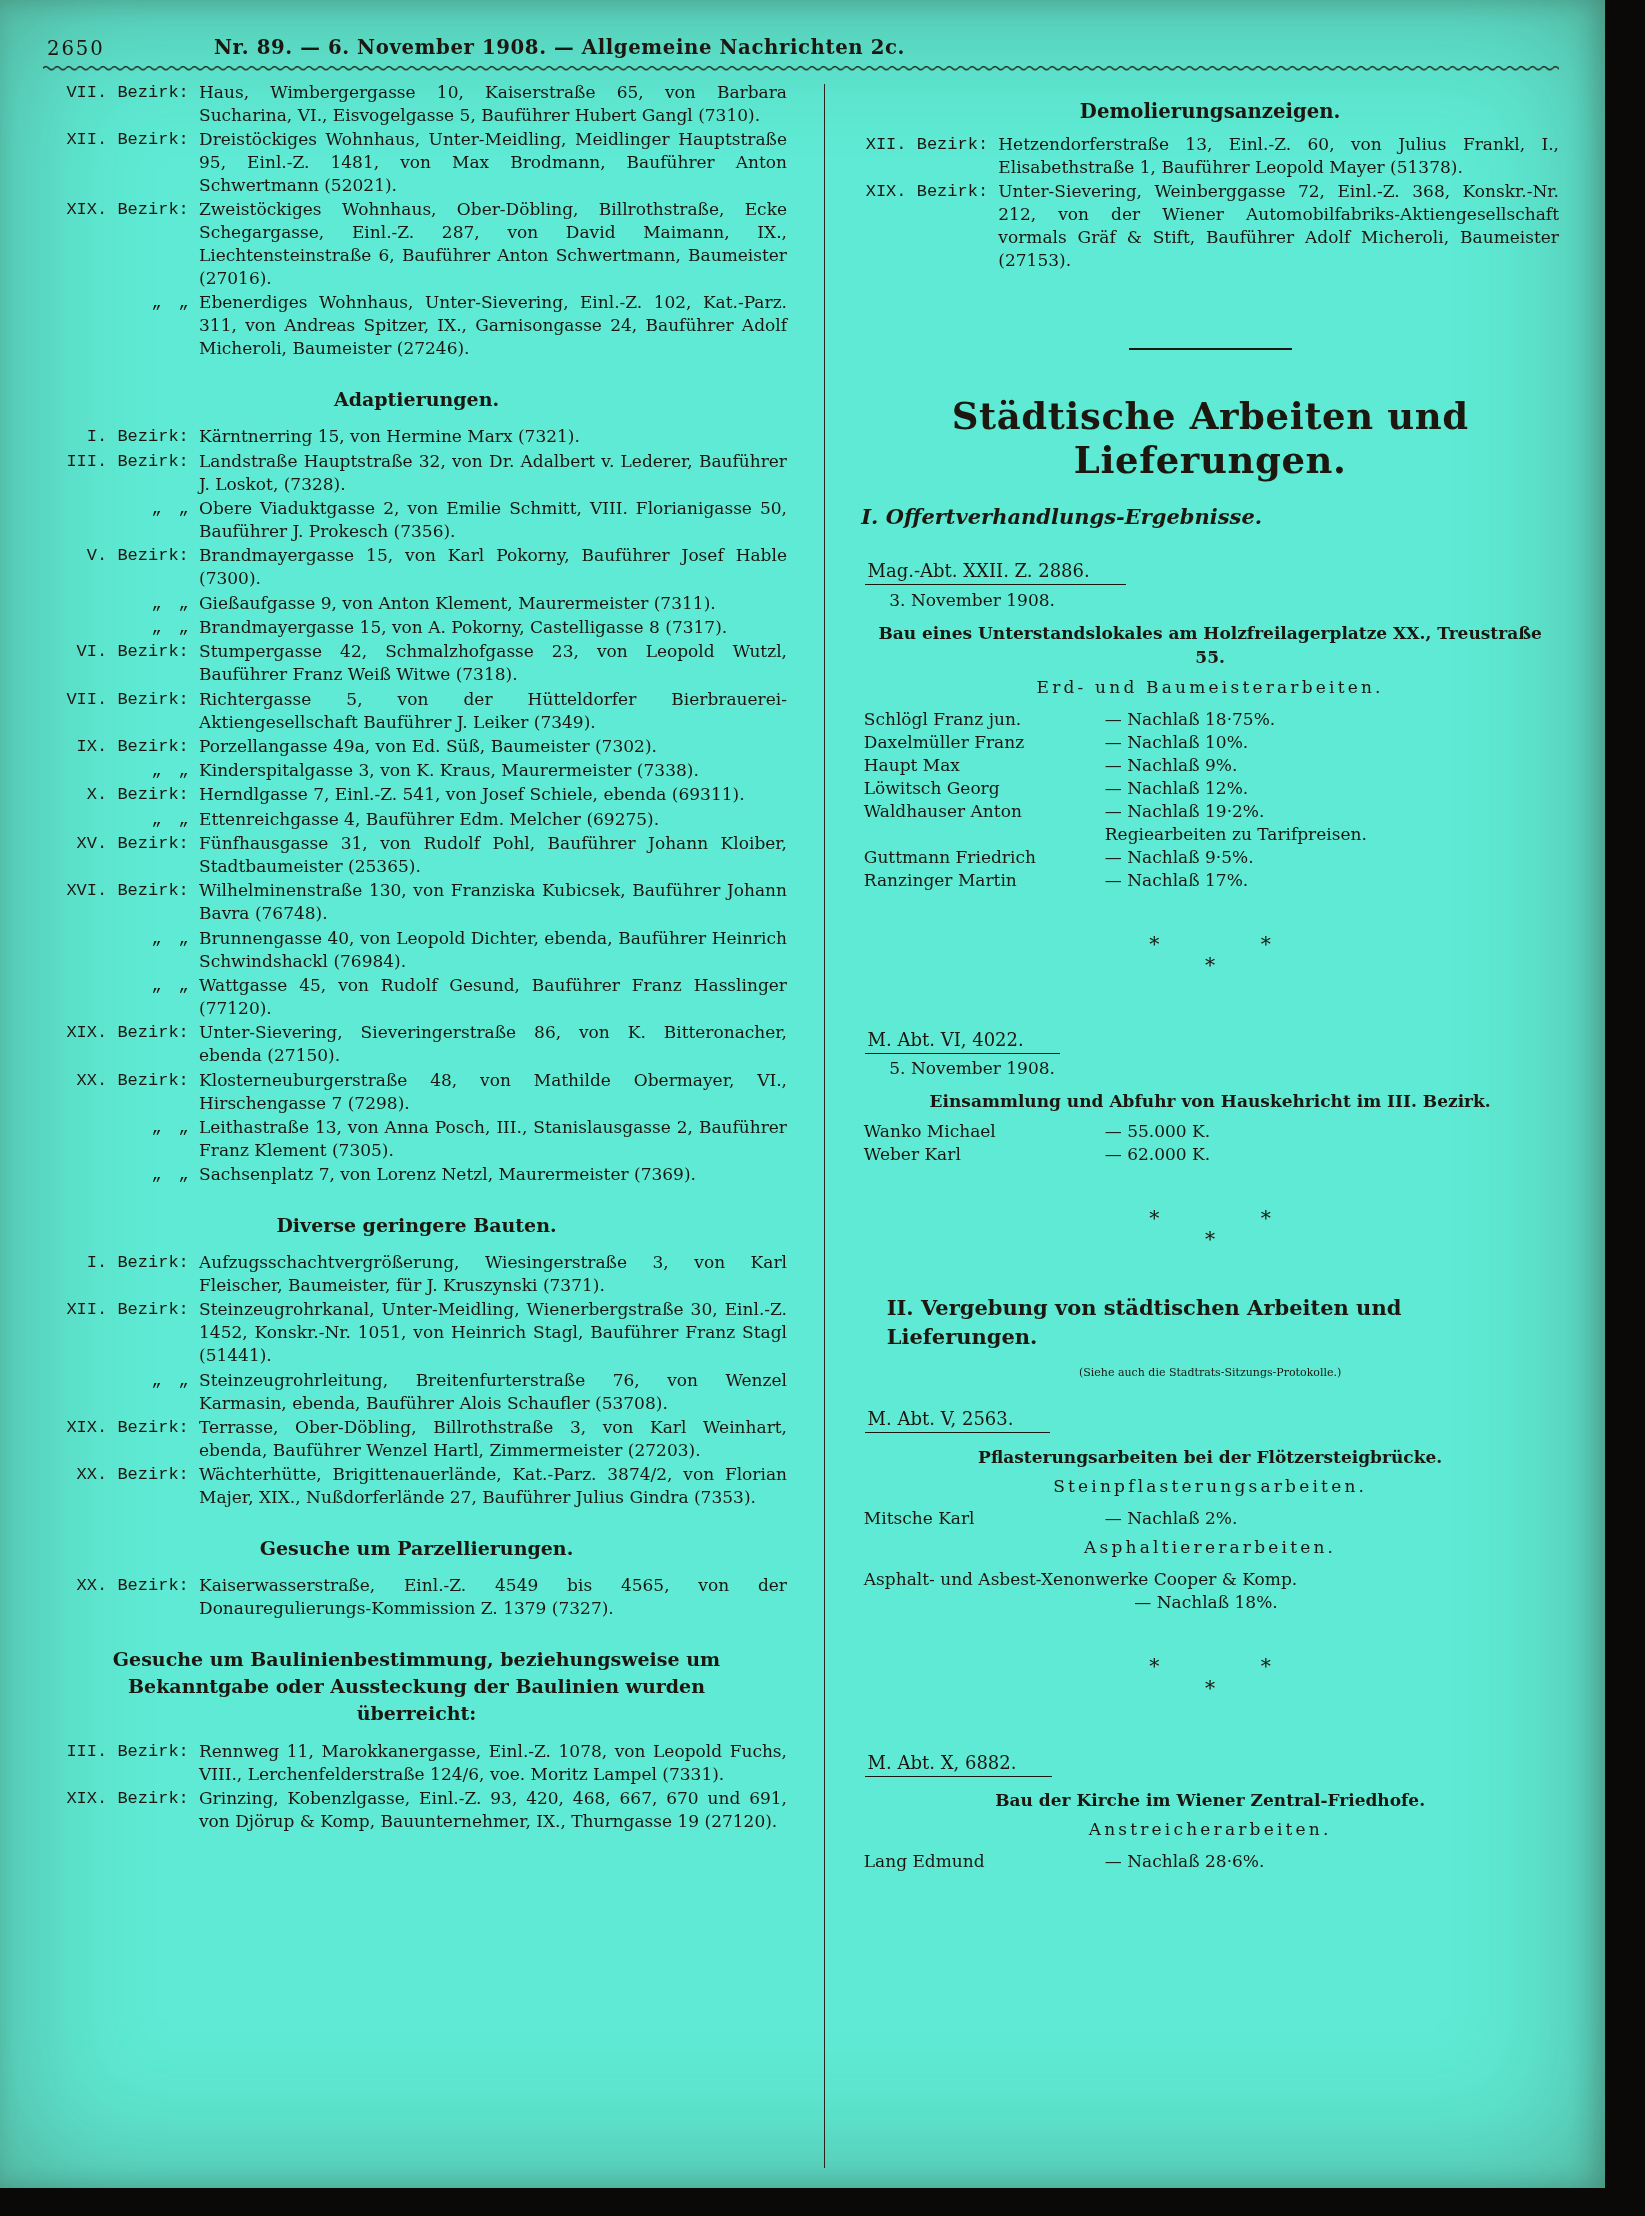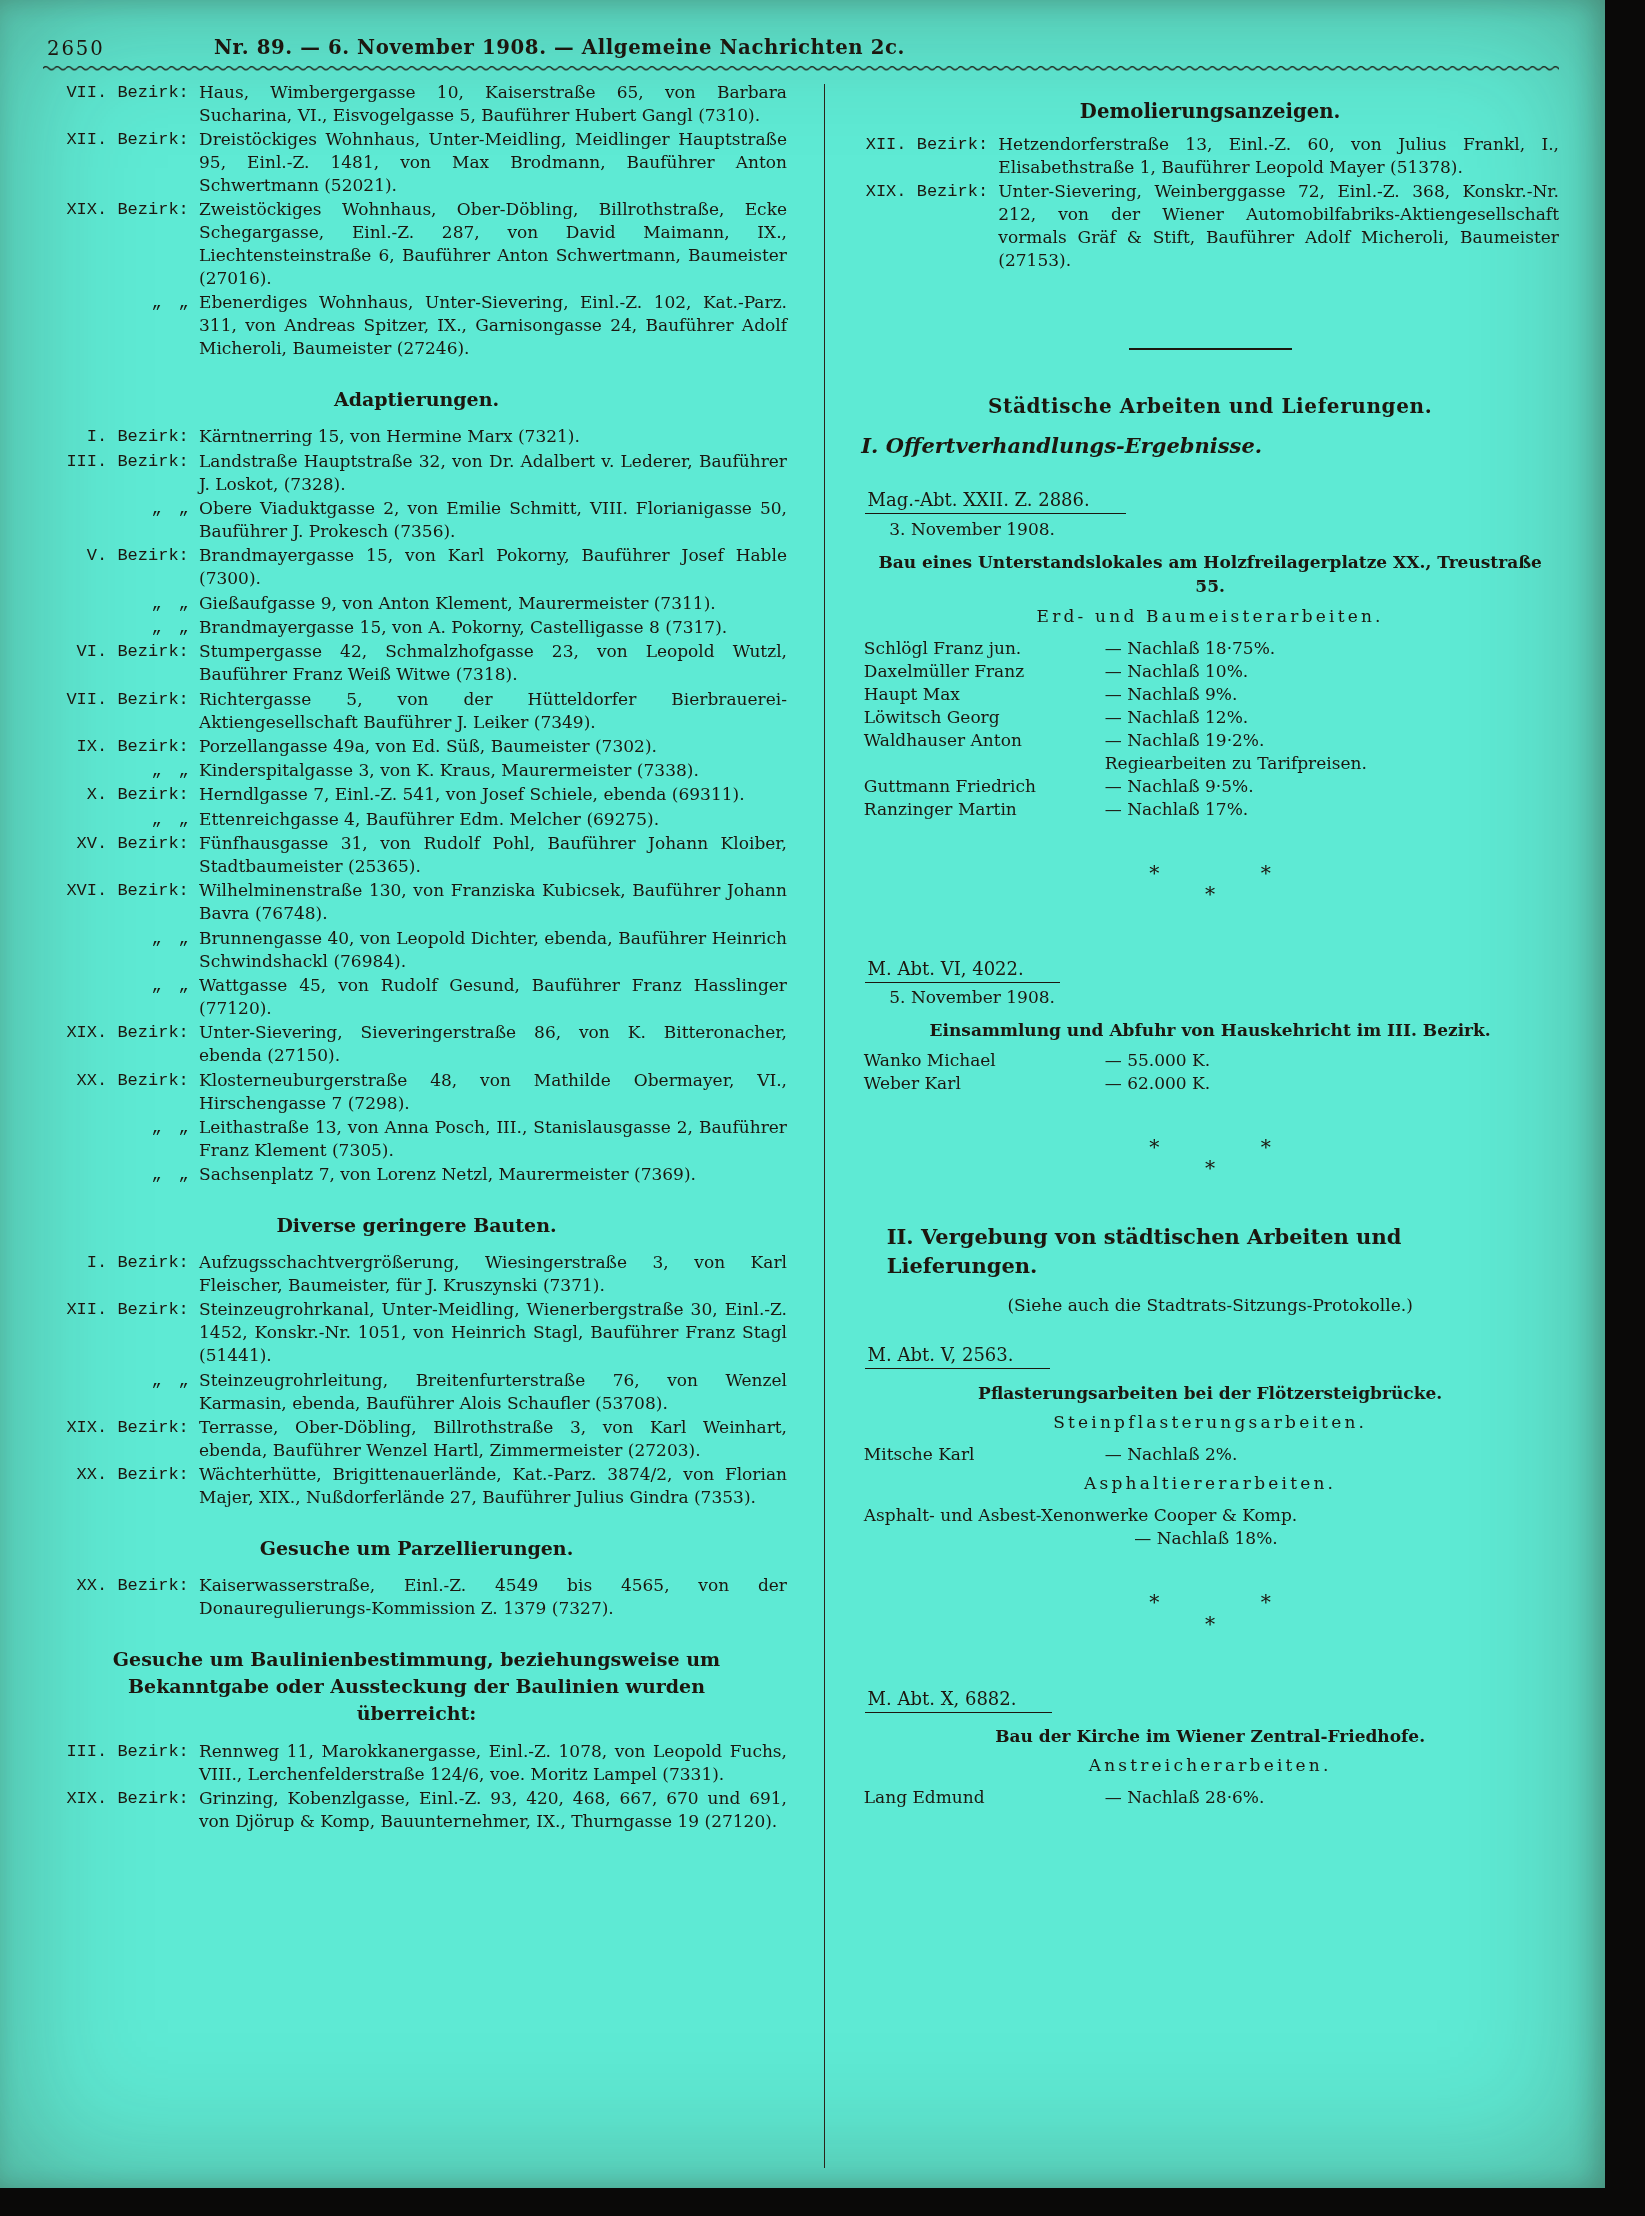--- a/index.html
+++ b/index.html
@@ -51,7 +51,7 @@
   
   .demol-heading { font-size:19.7px; font-weight:bold; text-align:center; margin:19px 0 10.2px 0; }
   .short-rule { width:163px; height:1.9px; background:#1c170f; margin:76px auto 44px auto; }
-  .main-heading { font-size:20px; font-weight:bold; text-align:center; margin:0 0 15px 0; letter-spacing:0.6px; }
+  .main-heading { font-size:37px; font-weight:bold; text-align:center; margin:0 0 22px 0; letter-spacing:0.6px; }
   .sub-heading { font-size:21px; font-weight:bold; text-align:left; margin:0 0 21.6px 0;font-style:italic; }
   .section2-heading { font-size:21px; font-weight:bold; text-align:left; margin:38px 25.4px 15.3px 25.4px; line-height:29px; }
   .paren-note { font-size:17px; text-align:center; margin:0 0 19px 0; }

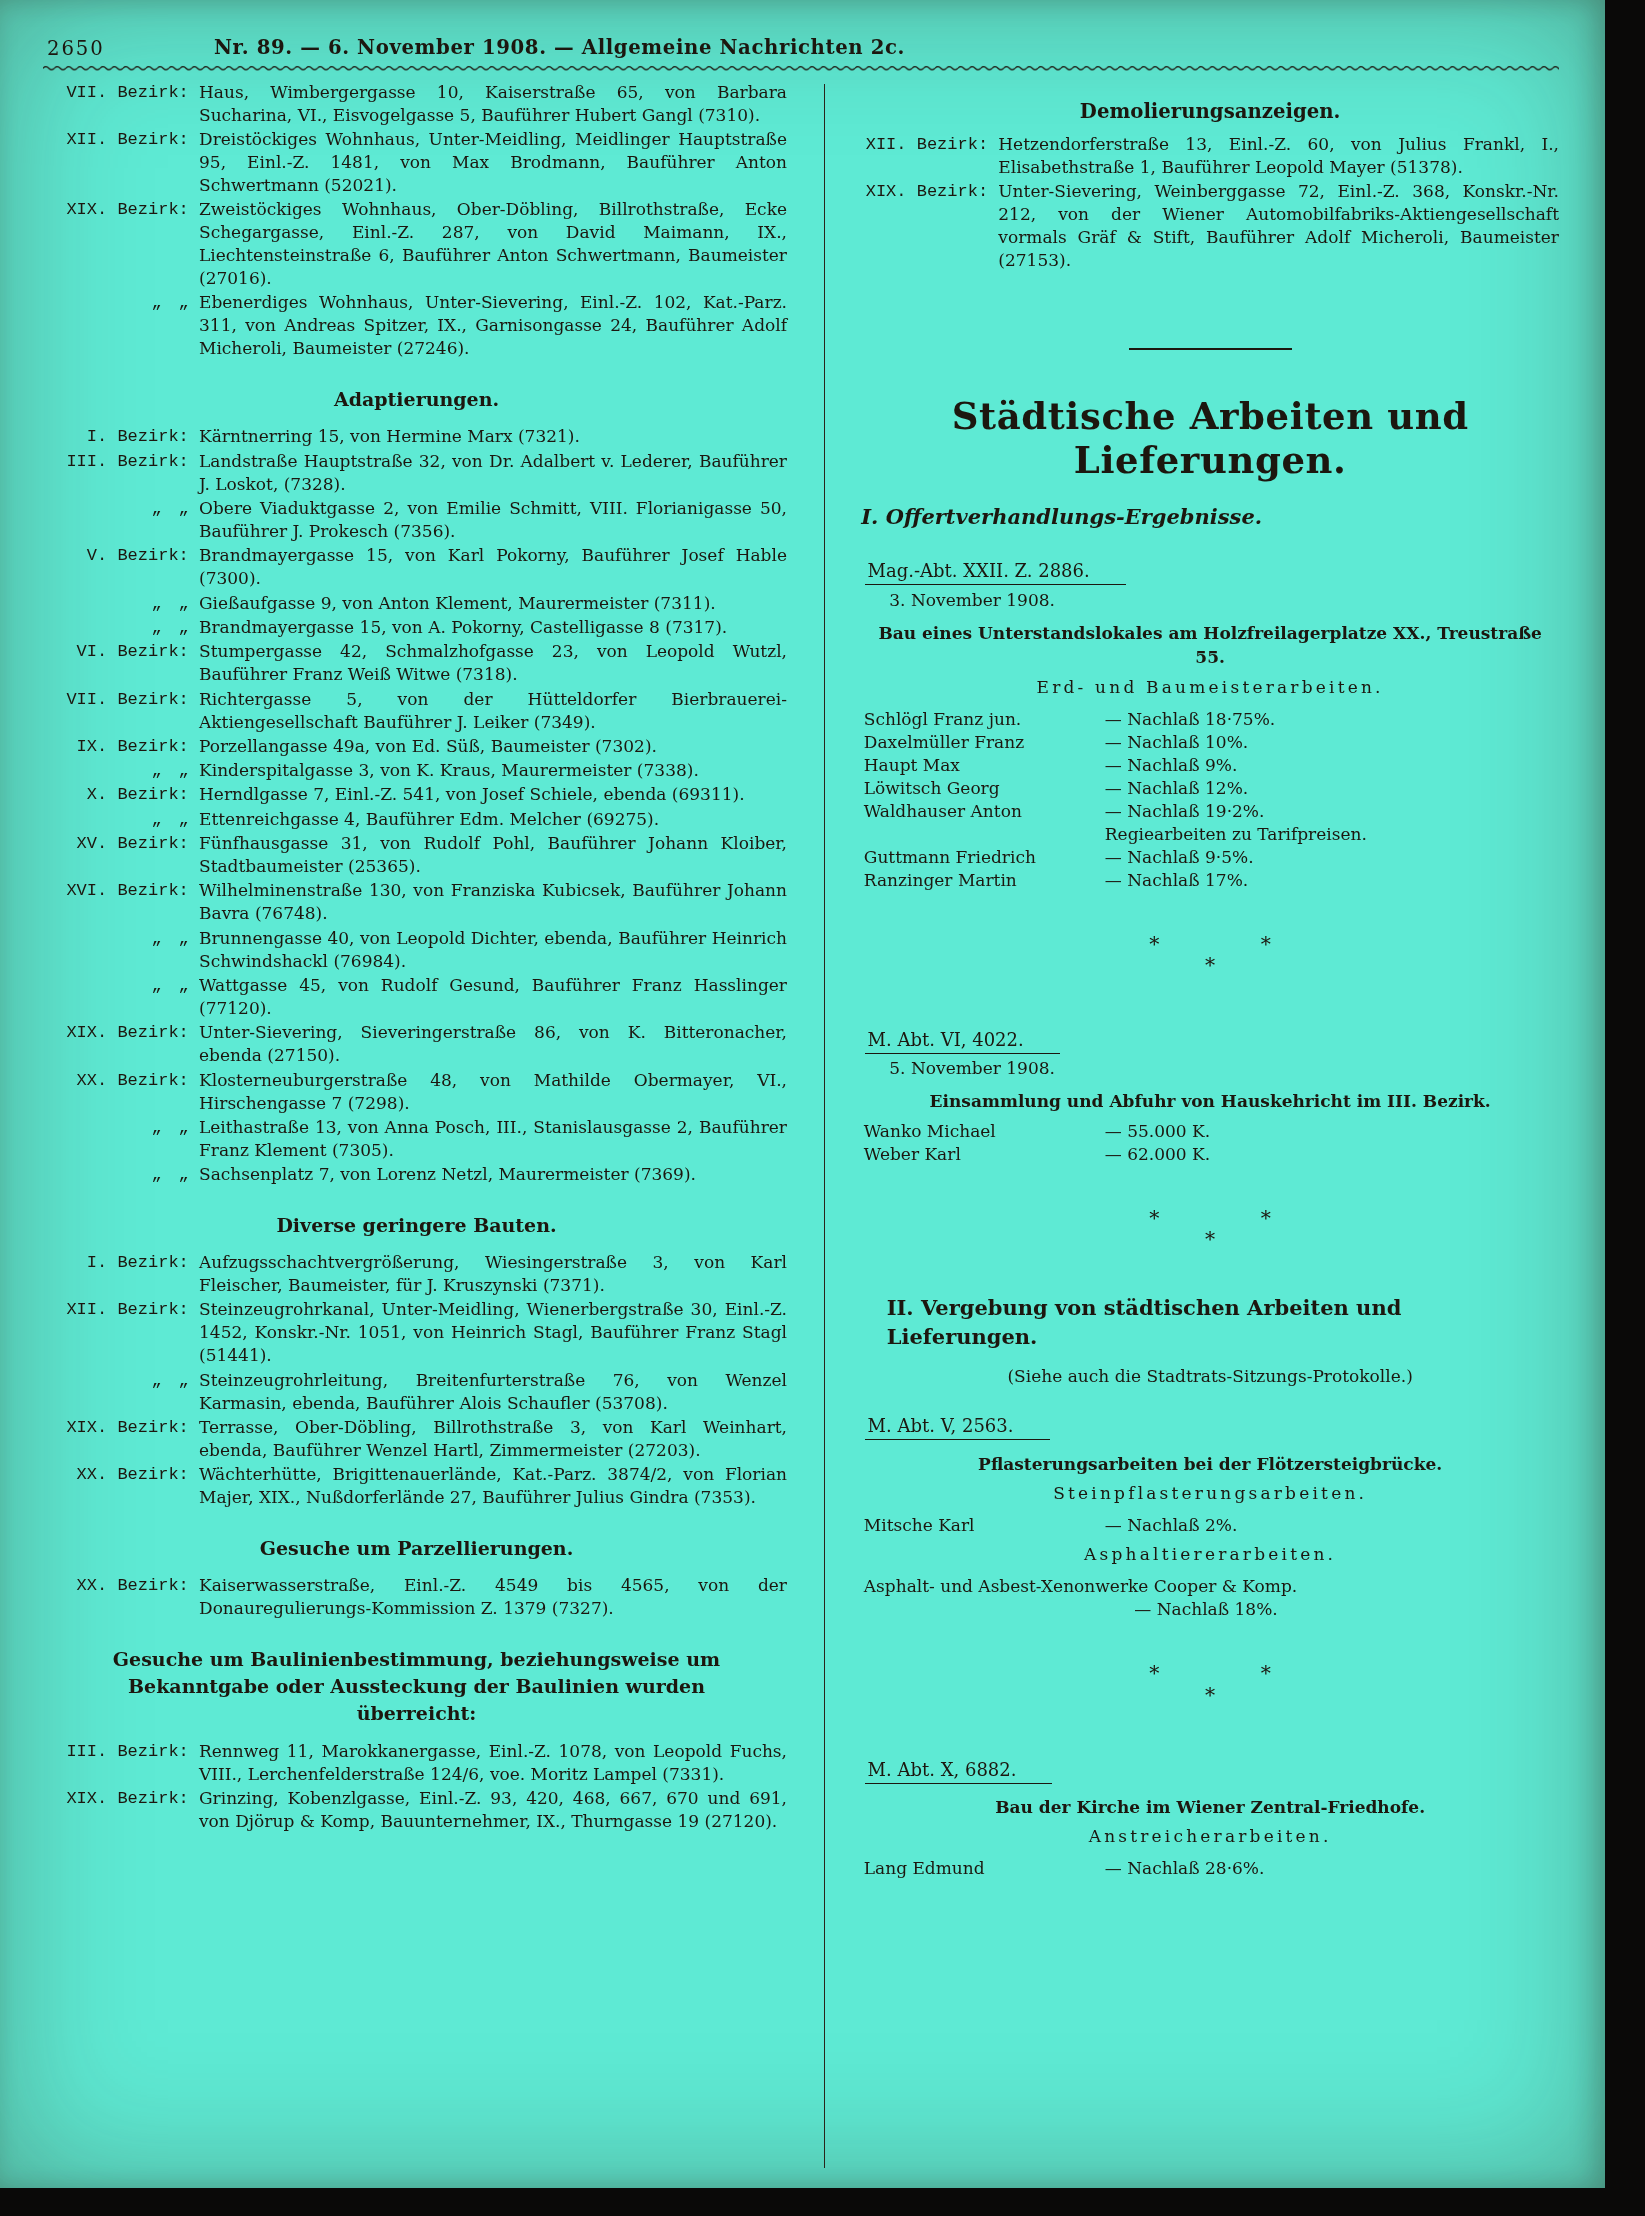--- a/index.html
+++ b/index.html
@@ -54,7 +54,7 @@
   .main-heading { font-size:37px; font-weight:bold; text-align:center; margin:0 0 22px 0; letter-spacing:0.6px; }
   .sub-heading { font-size:21px; font-weight:bold; text-align:left; margin:0 0 21.6px 0;font-style:italic; }
   .section2-heading { font-size:21px; font-weight:bold; text-align:left; margin:38px 25.4px 15.3px 25.4px; line-height:29px; }
-  .paren-note { font-size:17px; text-align:center; margin:0 0 19px 0; }
+  .paren-note { font-size:11px; text-align:center; margin:0 0 19px 0; }
 
   .notice { font-size:17px; line-height:23px; margin-bottom:6.4px; }
   .notice-ref {

